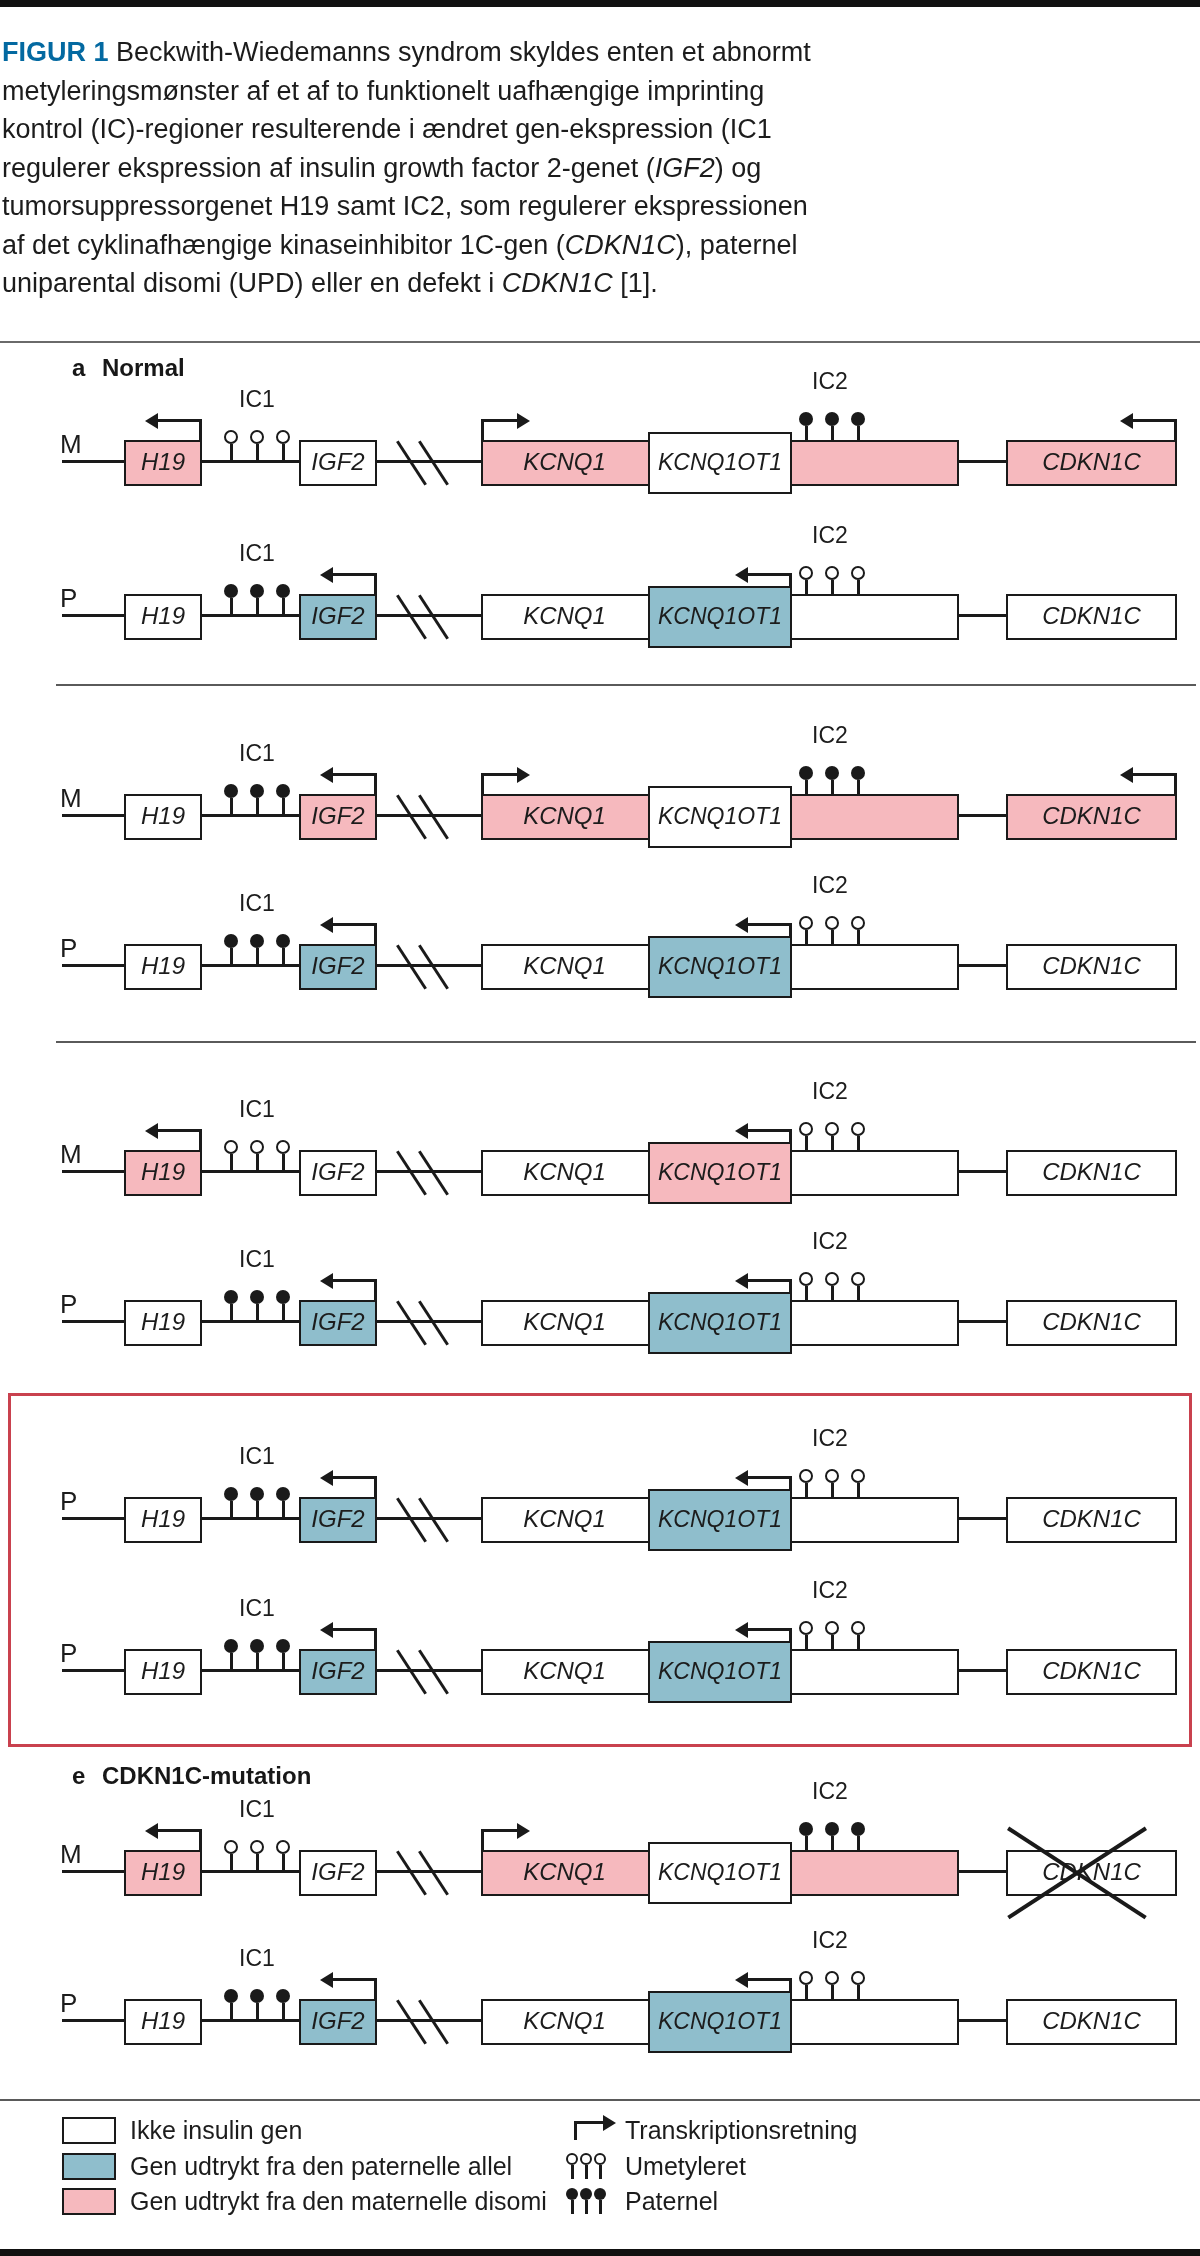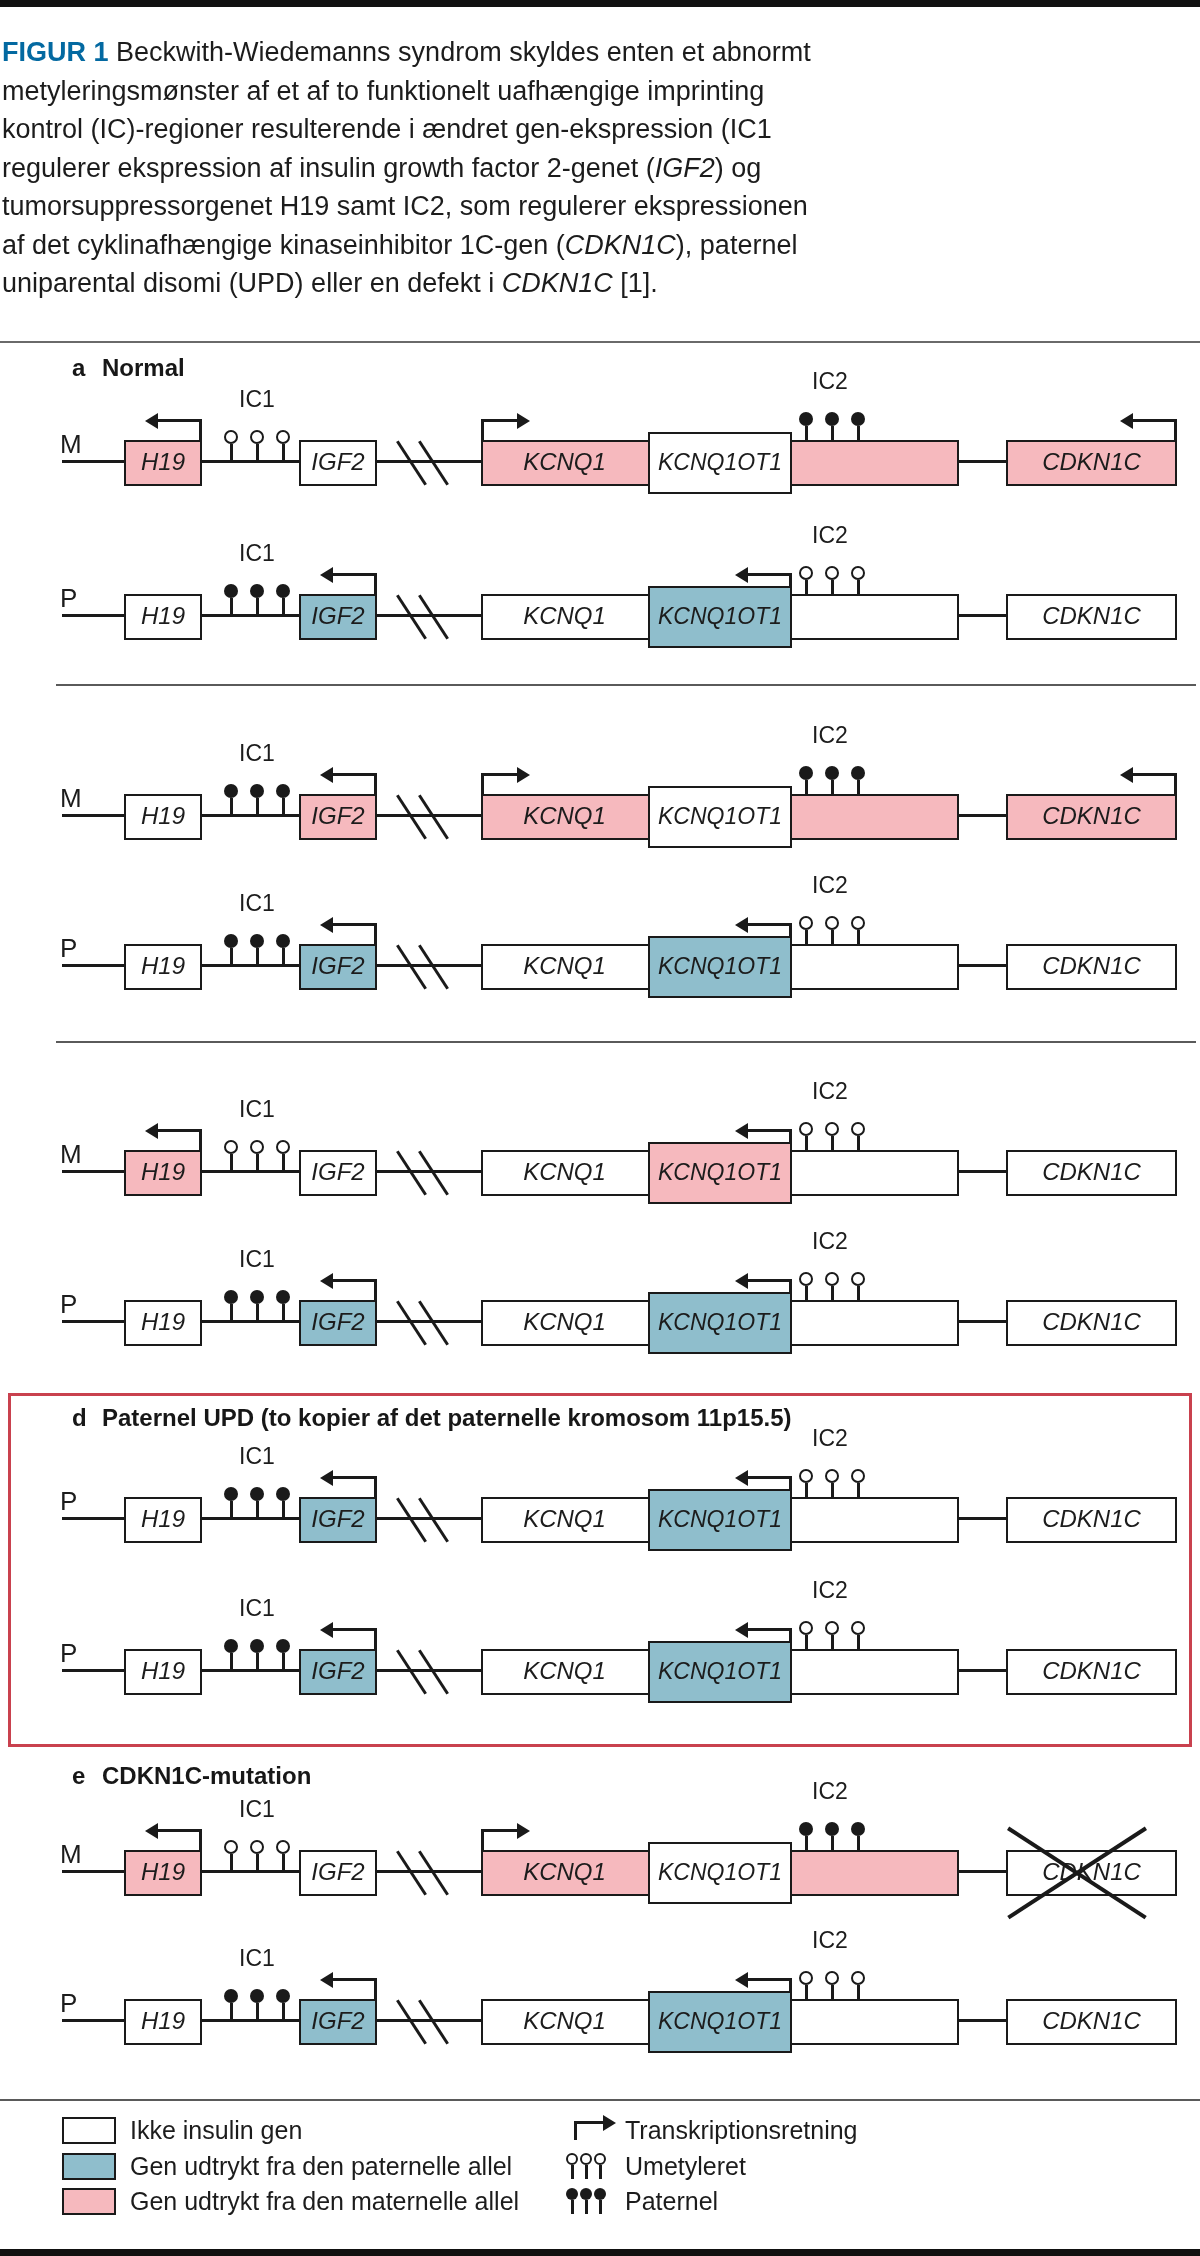--- a/index.html
+++ b/index.html
@@ -36,7 +36,6 @@
   <div class="sep" style="left:0;top:2099px;width:1200px;"></div>
 
   <div class="panel-header" style="top:354px;"><span class="letter">a</span><span>Normal</span></div>
-  <div class="panel-header" style="top:1404px;"><span class="letter">d</span><span>Paternel UPD (to kopier af det paternelle kromosom 11p15.5)</span></div>
   <div class="panel-header" style="top:1762px;"><span class="letter">e</span><span>CDKN1C-mutation</span></div>
 
   <div class="red-box"></div>

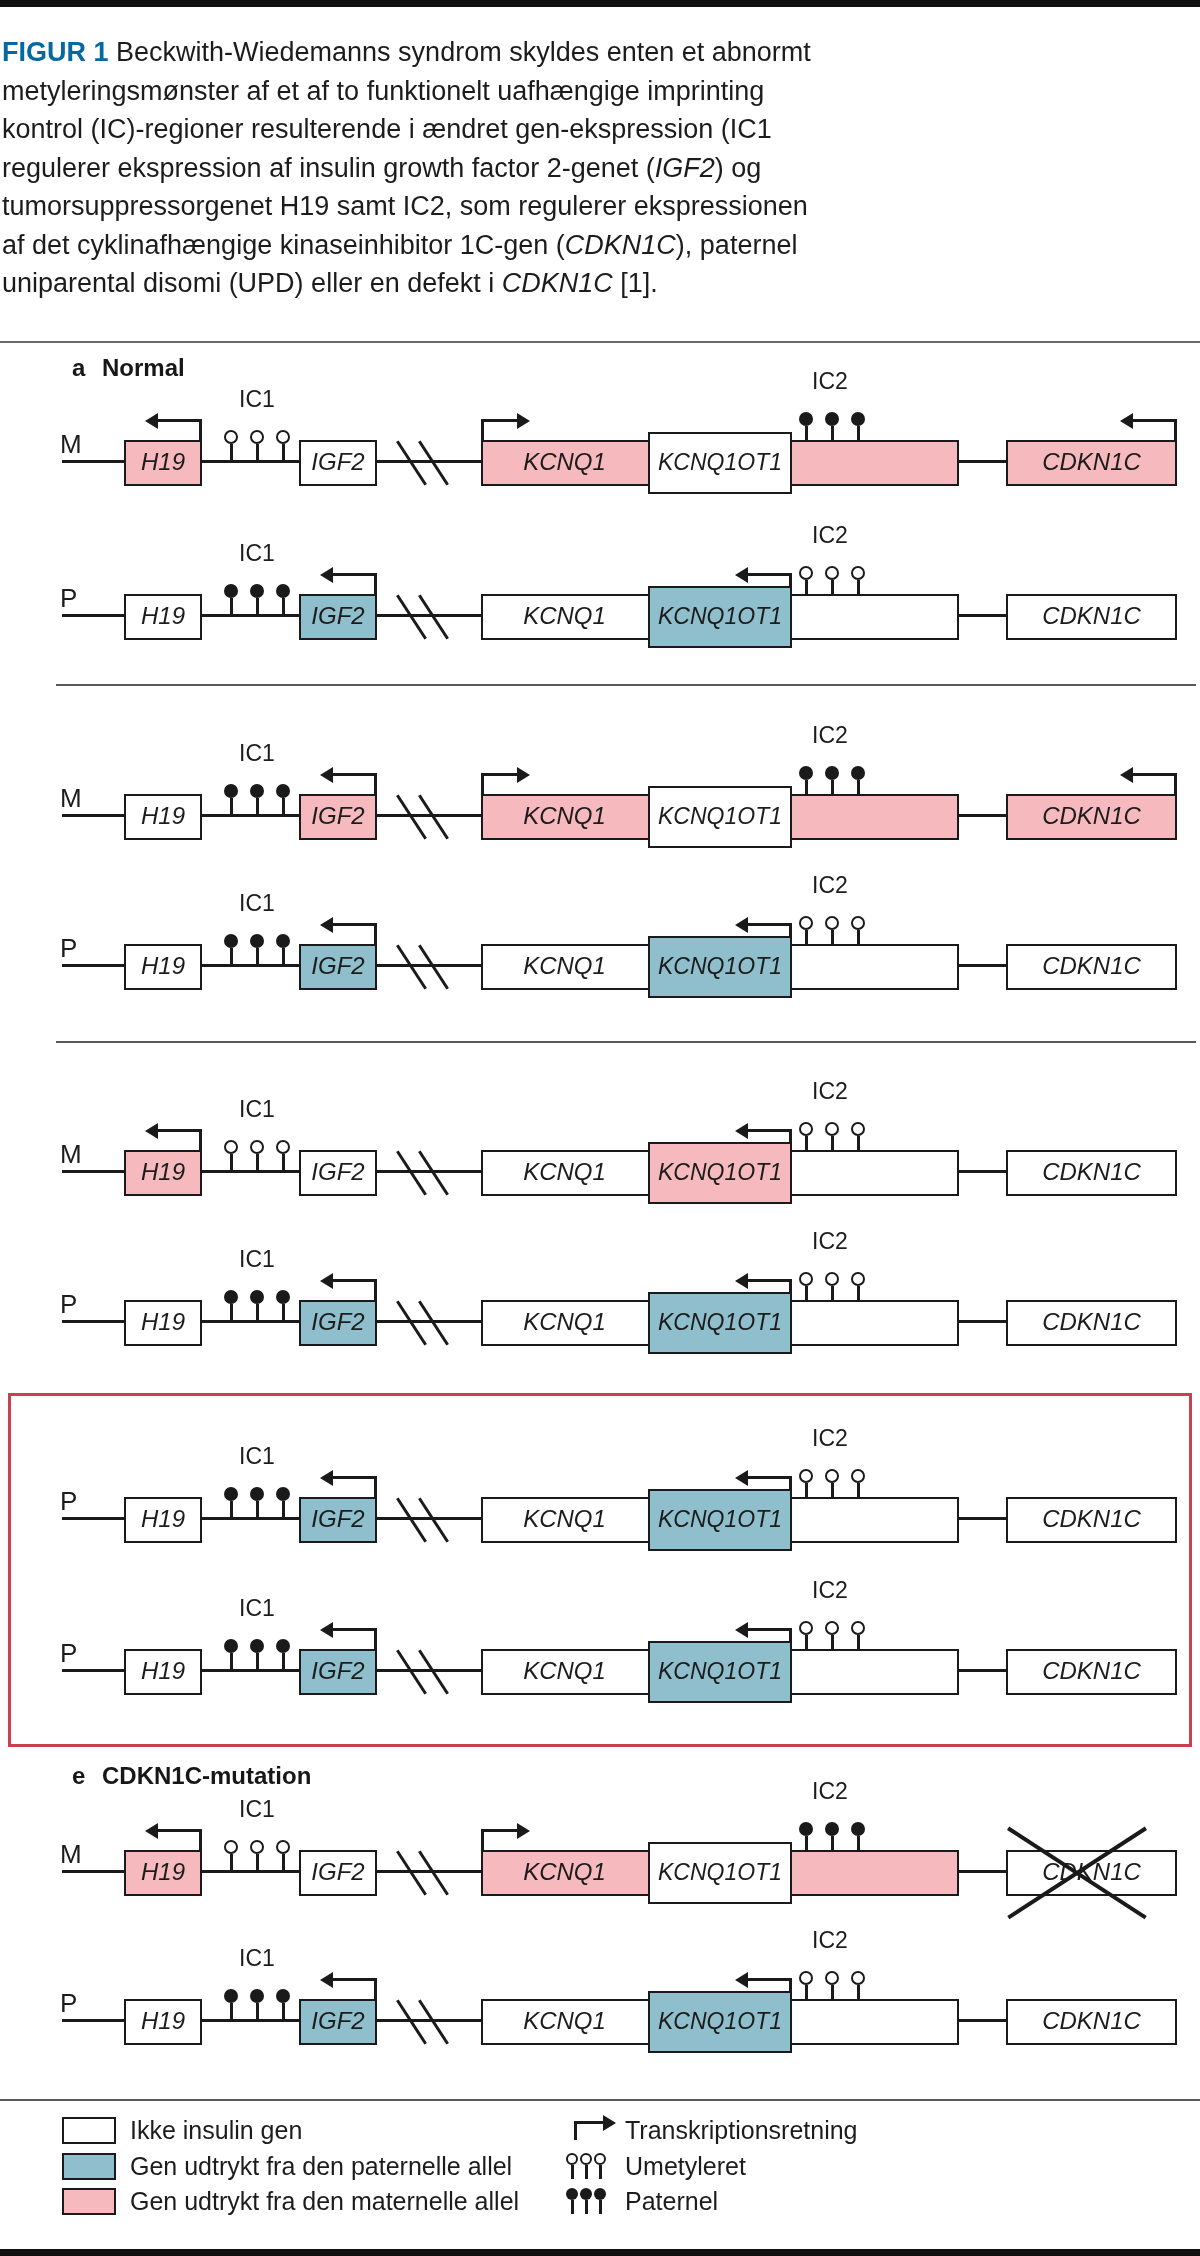--- a/index.html
+++ b/index.html
@@ -377,7 +377,7 @@
     <div class="swatch" style="left:62px;top:2153px;background:#8FBECC;"></div>
     <div class="legend-text" style="left:130px;top:2153px;">Gen udtrykt fra den paternelle allel</div>
     <div class="swatch" style="left:62px;top:2188px;background:#F6B9BE;"></div>
-    <div class="legend-text" style="left:130px;top:2188px;">Gen udtrykt fra den maternelle allel</div>
+    <div class="legend-text" style="left:130px;top:2188px;">Gen udtrykt fra den maternelle disomi</div>
 
     <div>
       <div class="abs" style="left:574px;top:2121px;width:3px;height:19px;background:#1a1a1a;"></div>

